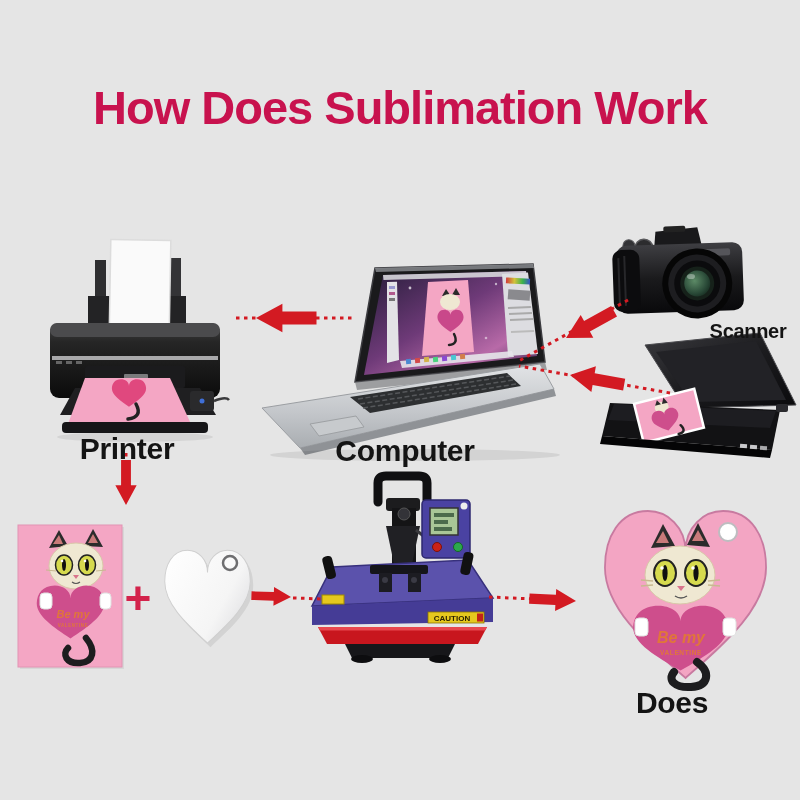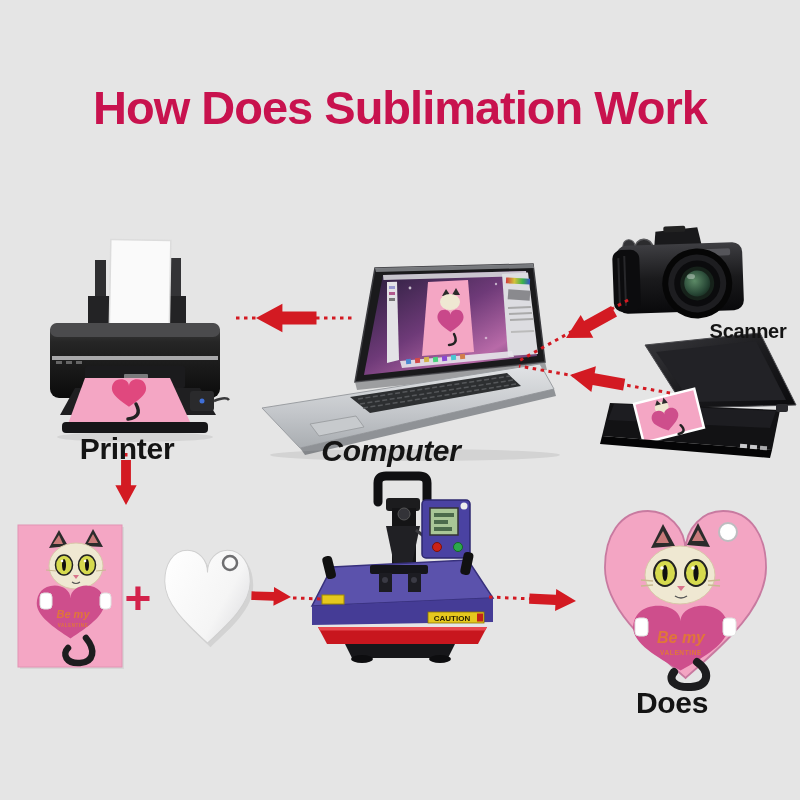--- a/index.html
+++ b/index.html
@@ -388,7 +388,7 @@
 
   <div class="node-label label-sm" style="left:748px; top:320px;">Scanner</div>
   <div class="node-label label-md" style="left:127px; top:432px;">Printer</div>
-  <div class="node-label label-md" style="left:391px; top:434px;font-style:italic;">Computer</div>
+  <div class="node-label label-md" style="left:405px; top:434px;">Computer</div>
   <div class="node-label label-md" style="left:672px; top:686px;">Does</div>
 
   <div class="plus" style="left:138px; top:575px;">+</div>

